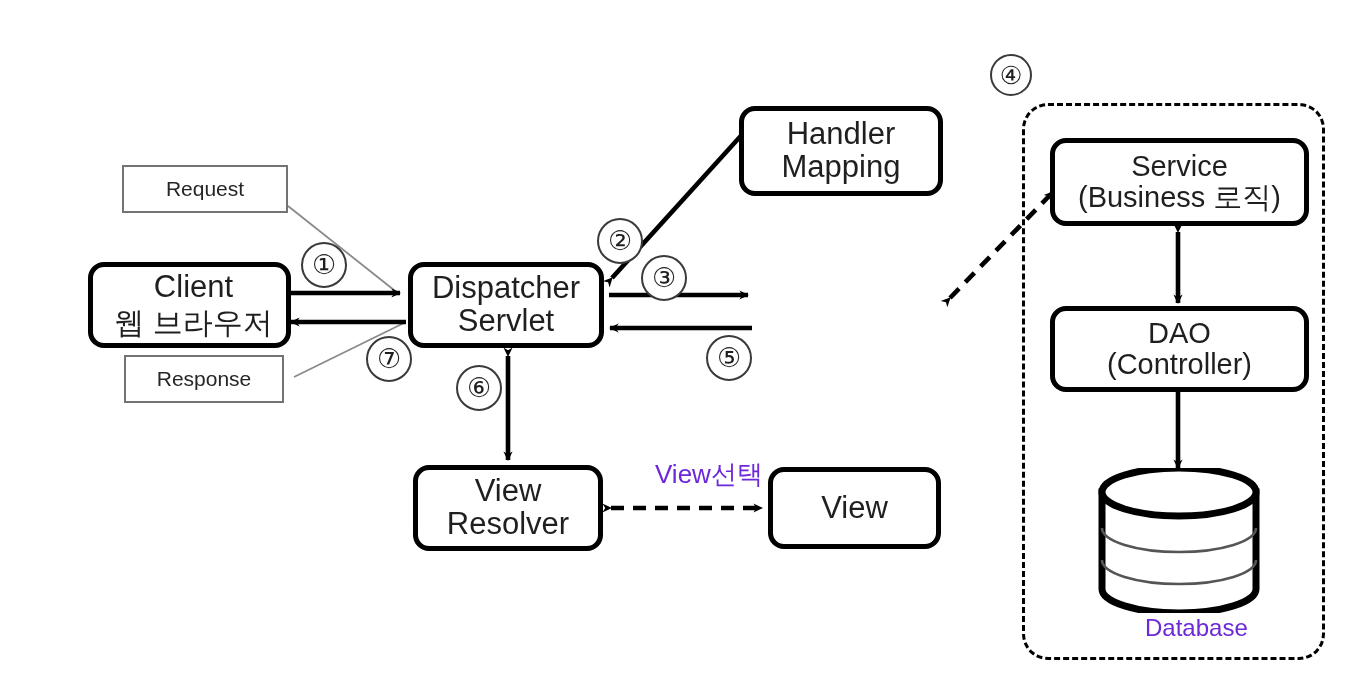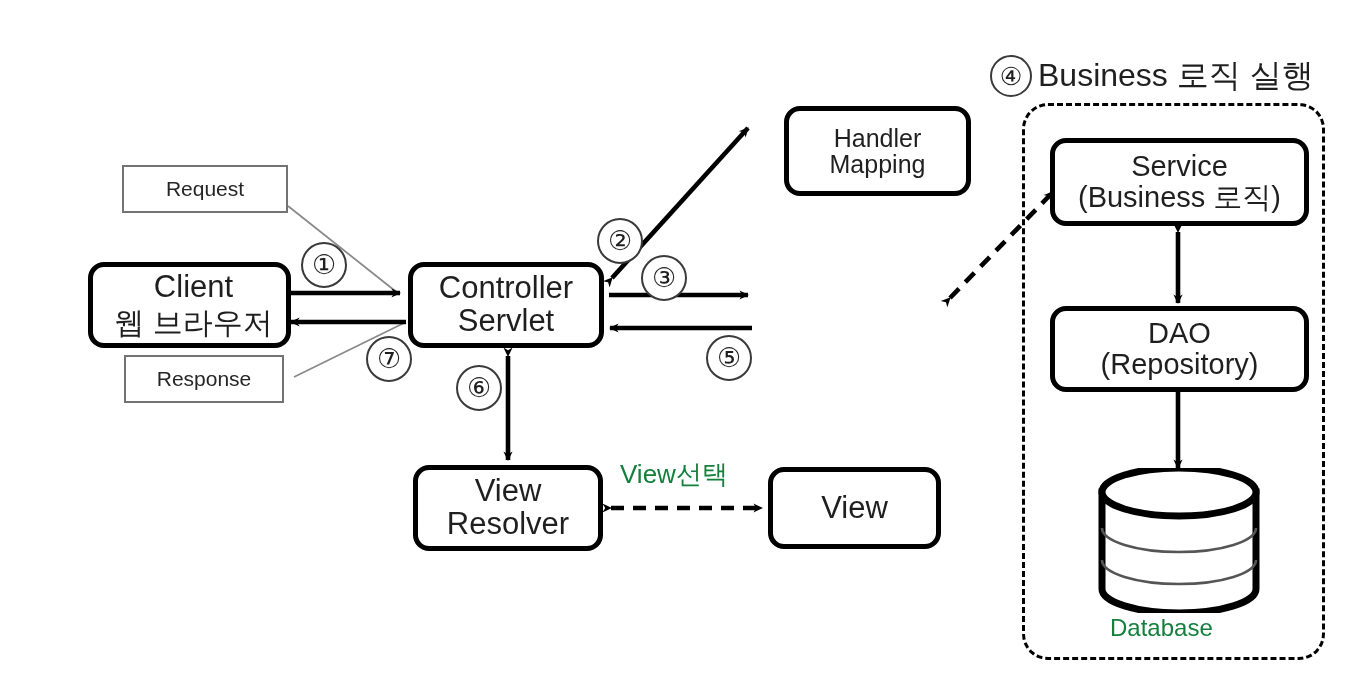--- a/index.html
+++ b/index.html
@@ -112,7 +112,6 @@
 
   <div class="group-title" style="left:990px;top:54px;">
     <span class="step" style="position:relative;left:0;top:0;width:38px;height:38px;font-size:25px;border:2.5px solid #3a3a3a;">④</span>
-    <span>Business 로직 실행</span>
   </div>
 
   <div class="node" style="left:88px;top:262px;width:203px;height:86px;font-size:31px;padding-left:8px;">

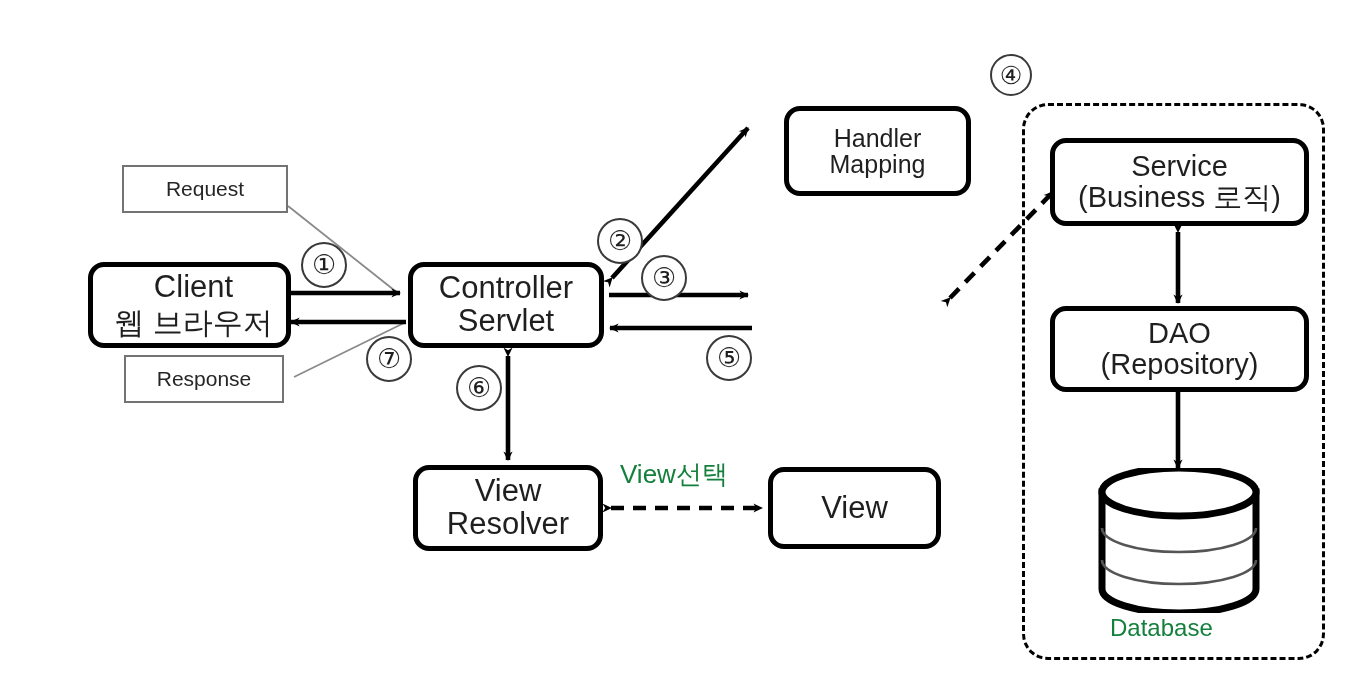--- a/index.html
+++ b/index.html
@@ -124,7 +124,7 @@
     <span class="l2">Servlet</span>
   </div>
 
-  <div class="node" style="left:784px;top:106px;width:187px;height:90px;font-size:25px;">
+  <div class="node" style="left:739px;top:106px;width:204px;height:90px;font-size:31px;">
     <span class="l1">Handler</span>
     <span class="l2">Mapping</span>
   </div>

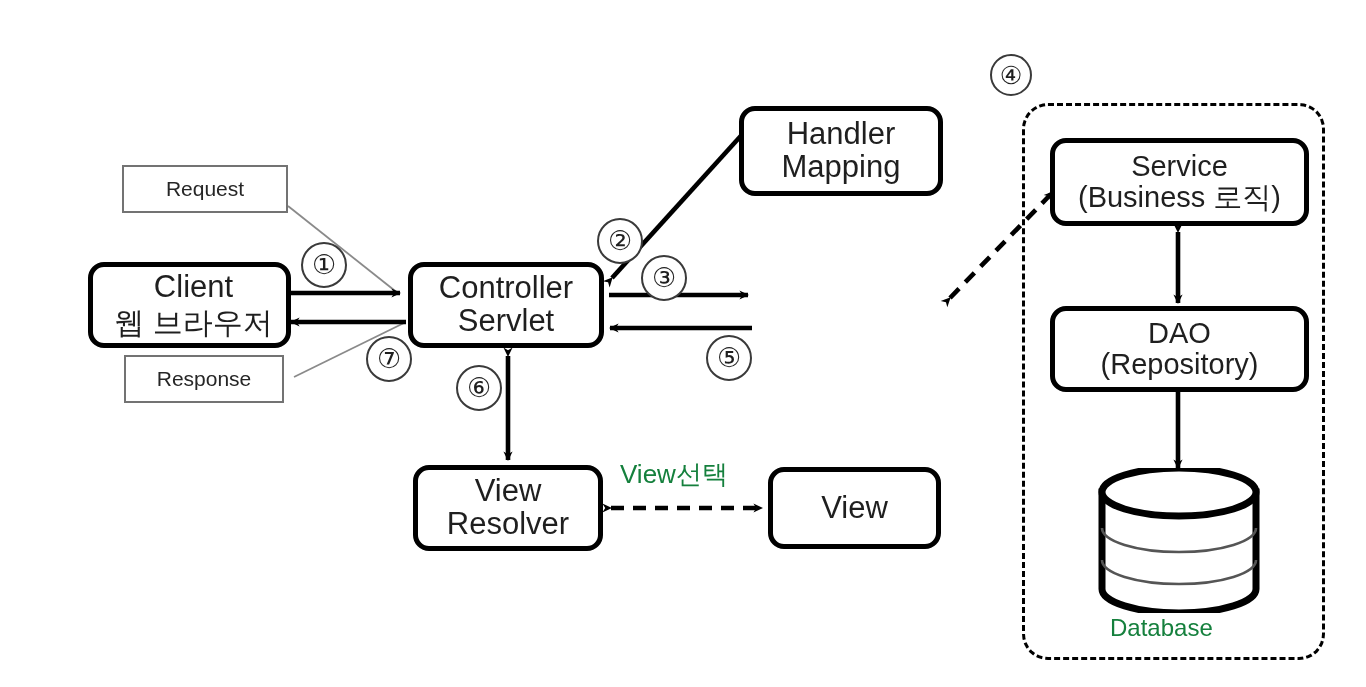--- a/index.html
+++ b/index.html
@@ -120,7 +120,7 @@
   </div>
 
   <div class="node" style="left:408px;top:262px;width:196px;height:86px;font-size:31px;">
-    <span class="l1">Controller</span>
+    <span class="l1">Dispatcher</span>
     <span class="l2">Servlet</span>
   </div>
 

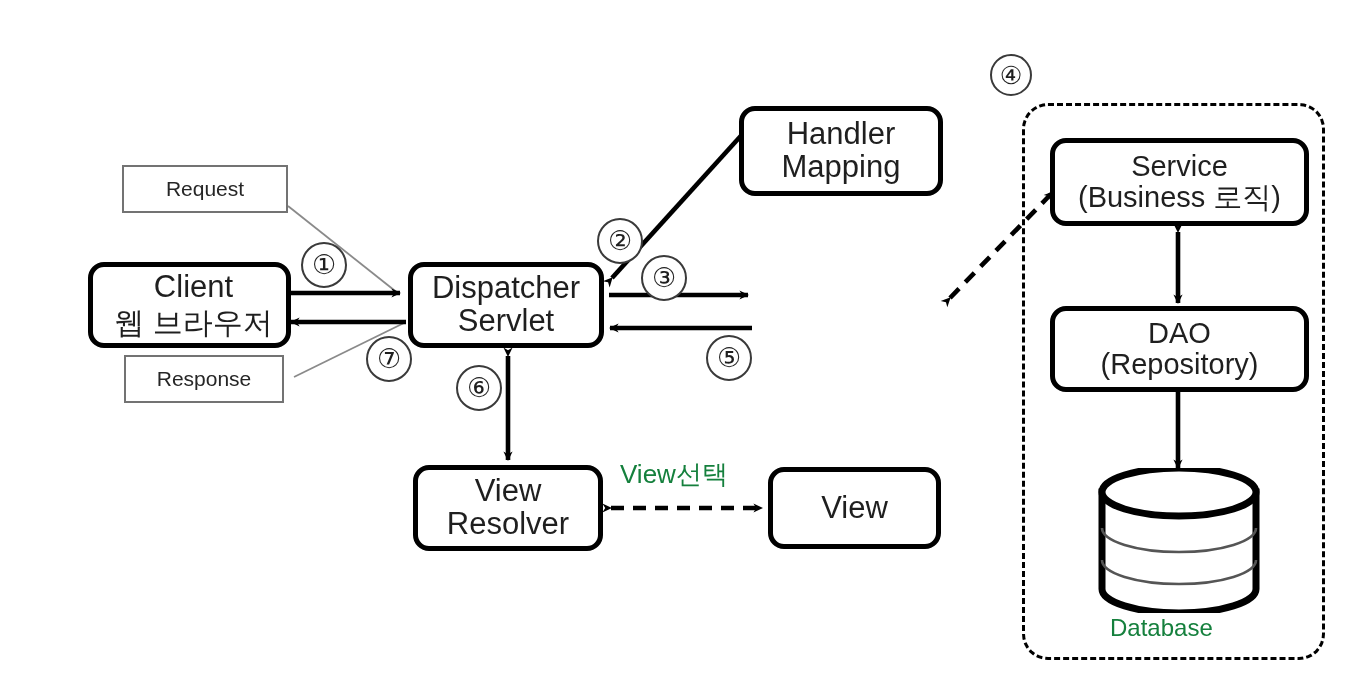--- a/index.html
+++ b/index.html
@@ -146,7 +146,7 @@
 
   <div class="node" style="left:1050px;top:306px;width:259px;height:86px;font-size:29px;">
     <span class="l1">DAO</span>
-    <span class="l2">(Repository)</span>
+    <span class="l2">(Controller)</span>
   </div>
 
   <div class="db" style="left:1095px;top:468px;width:168px;height:145px;">

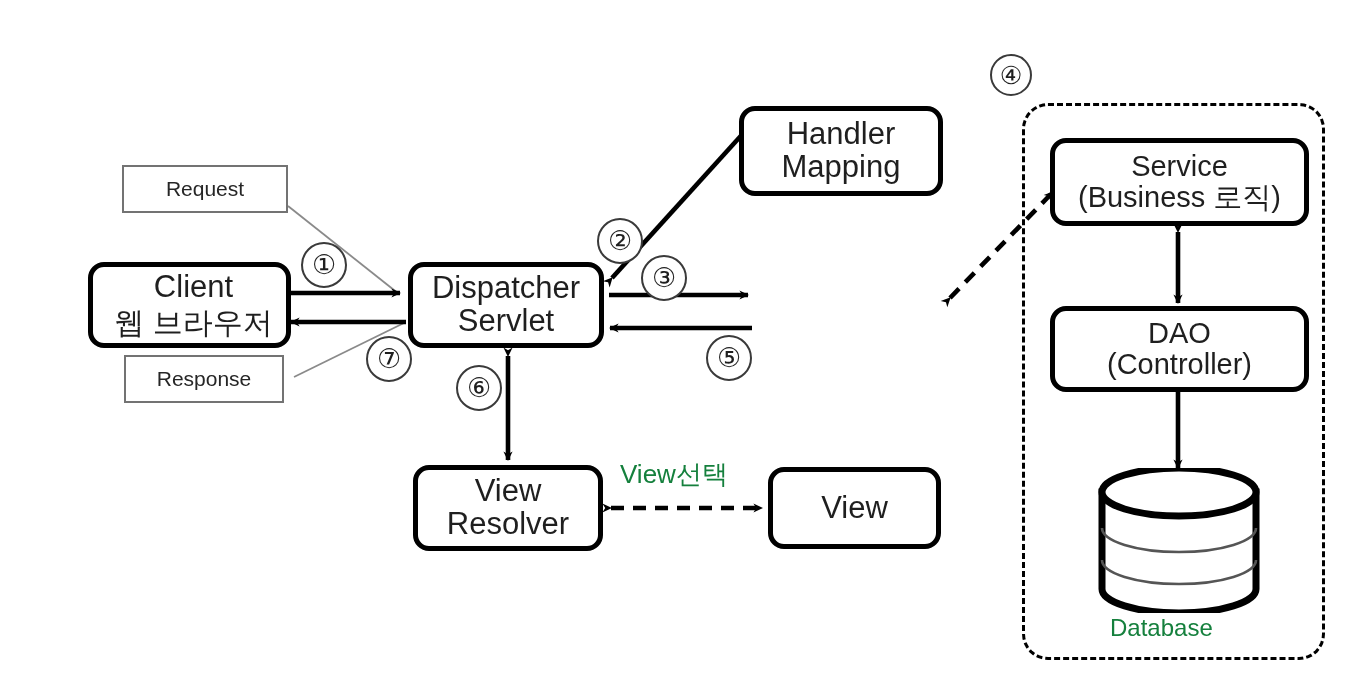--- a/index.html
+++ b/index.html
@@ -57,7 +57,7 @@
   }
 
   
-  .flabel{position:absolute;z-index:7;white-space:nowrap;color:#15803d;}
+  .flabel{position:absolute;z-index:7;white-space:nowrap;color:#6d28d9;margin-left:35px;}
 
   
   .db{position:absolute;z-index:5;}

